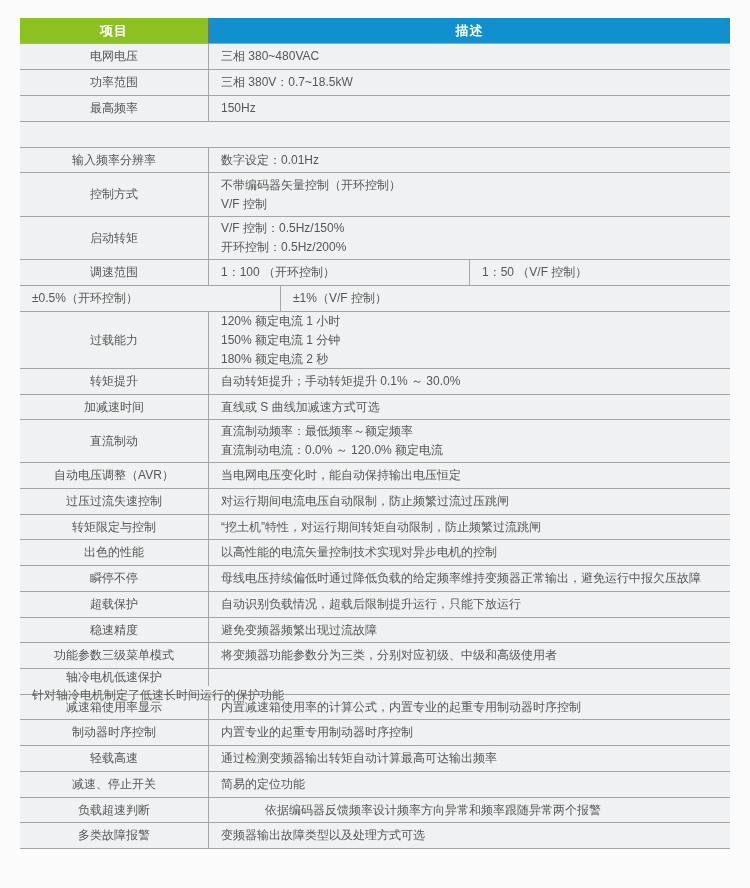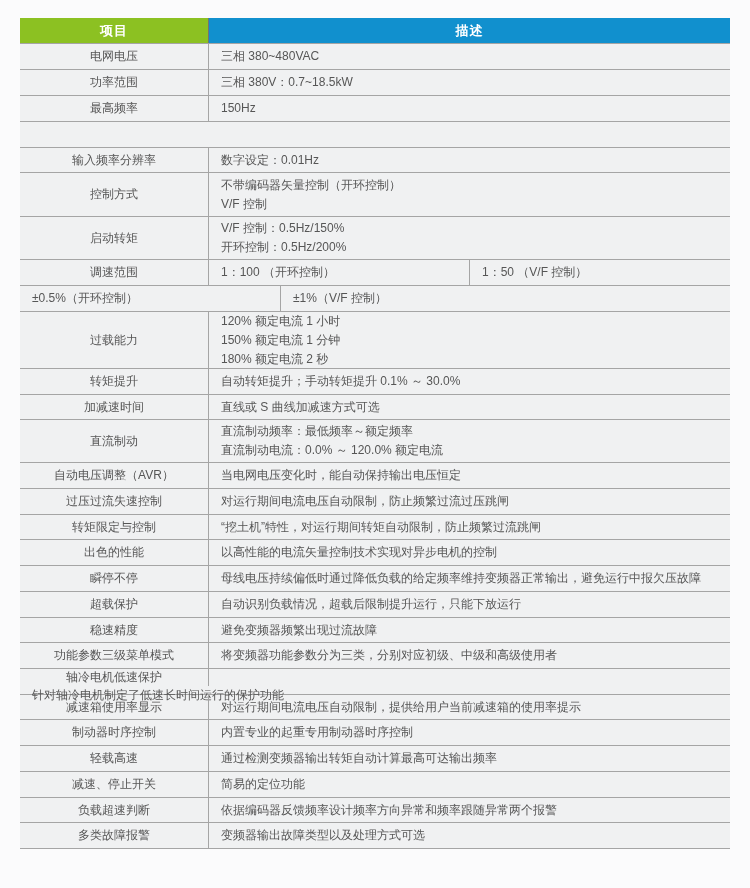--- a/index.html
+++ b/index.html
@@ -211,7 +211,7 @@
       <div class="row" style="height: 25px;">
         <div class="cell item">减速箱使用率显示</div>
         <div class="cell desc">
-          <div class="line">对运行期间电流电压自动限制，提供给用户当前减速箱的使用率提示</div>
+          <div class="line">内置减速箱使用率的计算公式，内置专业的起重专用制动器时序控制</div>
         </div>
       </div>
       <div class="row" style="height: 26px;">

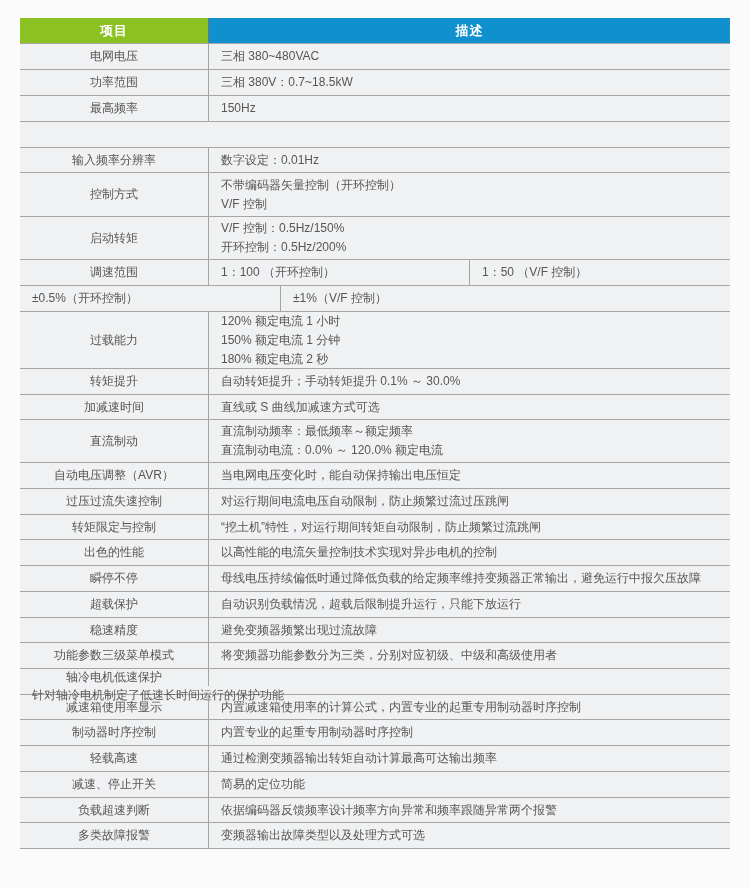--- a/index.html
+++ b/index.html
@@ -232,7 +232,7 @@
           <div class="line">简易的定位功能</div>
         </div>
       </div>
-      <div class="row" style="height: 25px;">
+      <div class="row" style="height: 25px; gap: 44px;">
         <div class="cell item">负载超速判断</div>
         <div class="cell desc">
           <div class="line">依据编码器反馈频率设计频率方向异常和频率跟随异常两个报警</div>

